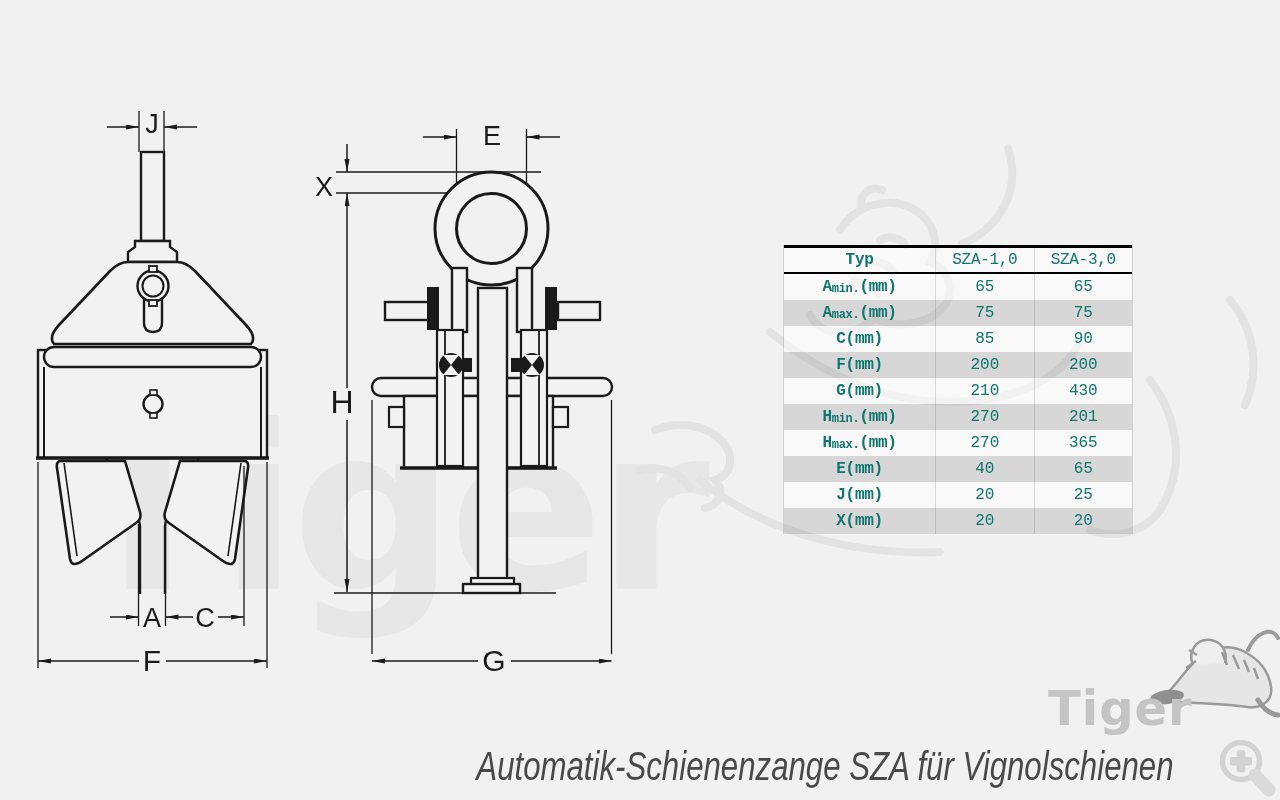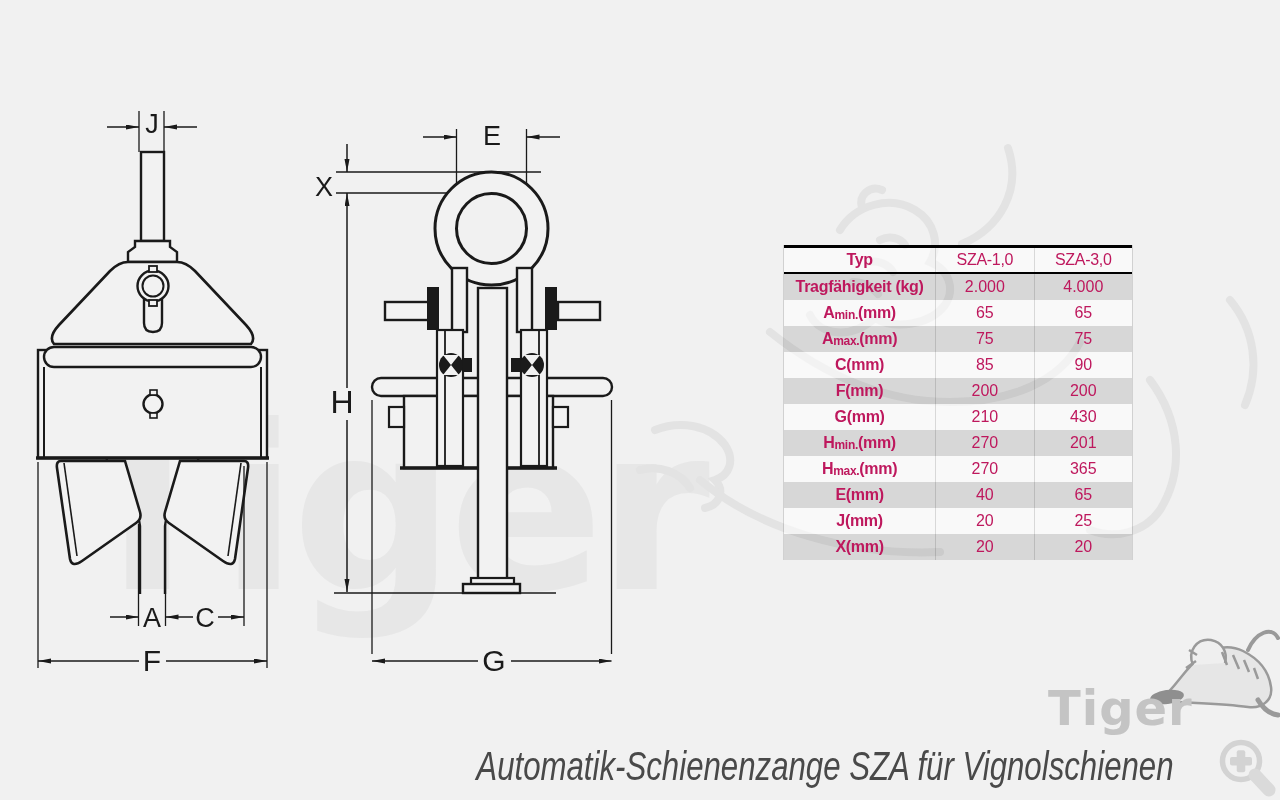--- a/index.html
+++ b/index.html
@@ -27,7 +27,8 @@
     position:absolute;left:783px;top:245px;width:348px;
     border-left:1px solid rgba(0,0,0,0.13);
     border-right:1px solid rgba(0,0,0,0.13);
-    color:#be185d;
+    color:#0f766e;
+    font-family:Liberation Mono, monospace;
   }
   .thead{
     display:flex;height:24px;align-items:center;

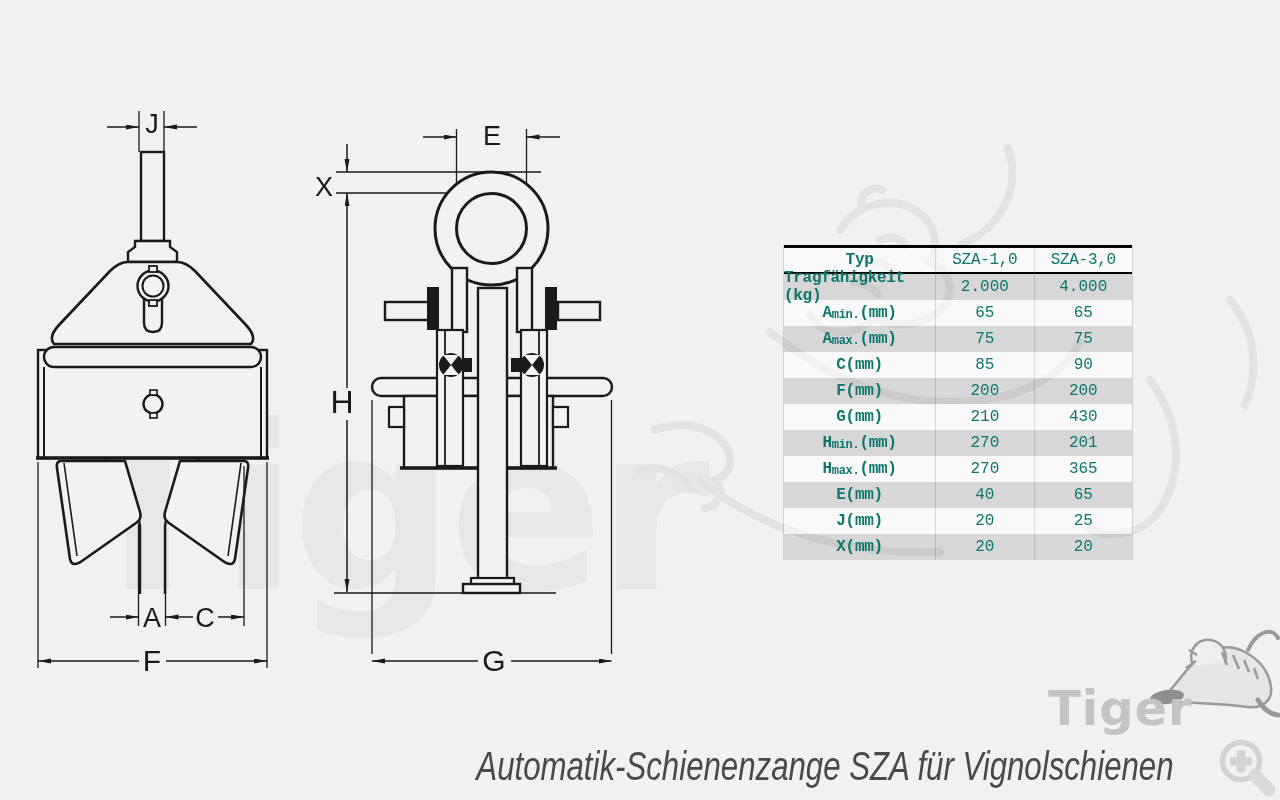--- a/index.html
+++ b/index.html
@@ -217,15 +217,6 @@
     <div class="tcell cv">SZA-3,0</div>
   </div>
   <div>
-      <div class="trow shade">
-        <div class="tcell c0">
-          <span>Tragfähigkeit (kg)</span>
-          <span class="sub"></span>
-          <span></span>
-        </div>
-        <div class="tcell cv">2.000</div>
-        <div class="tcell cv">4.000</div>
-      </div>
       <div class="trow light">
         <div class="tcell c0">
           <span>A</span>

